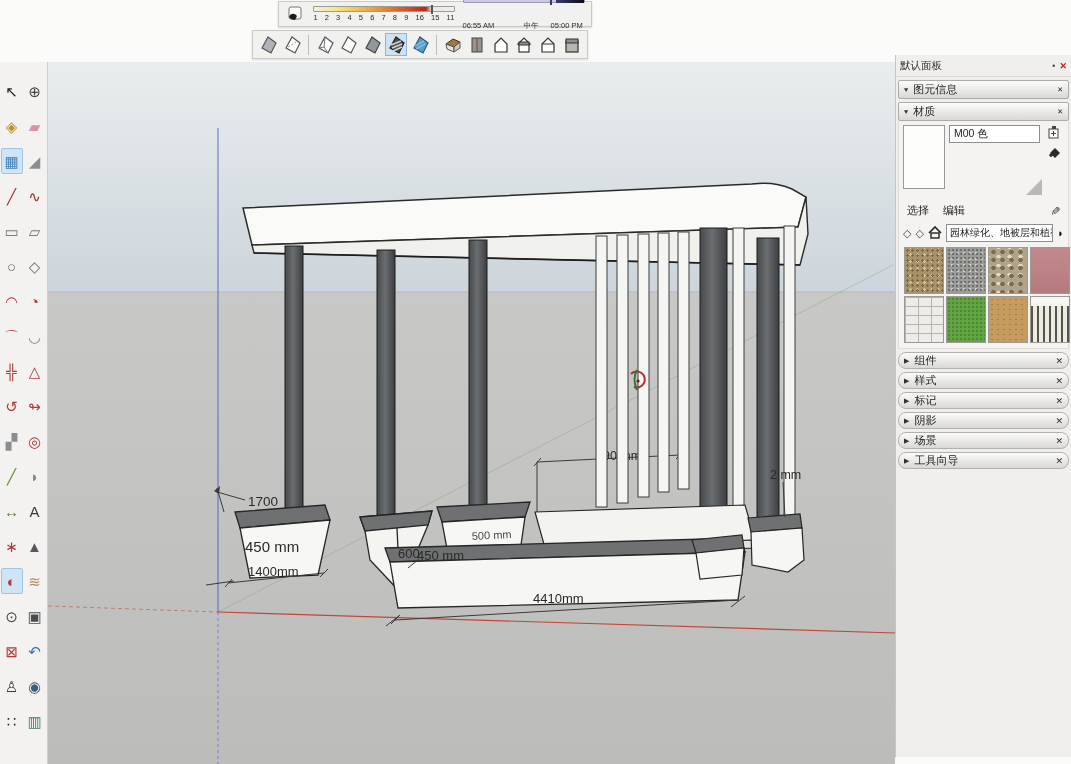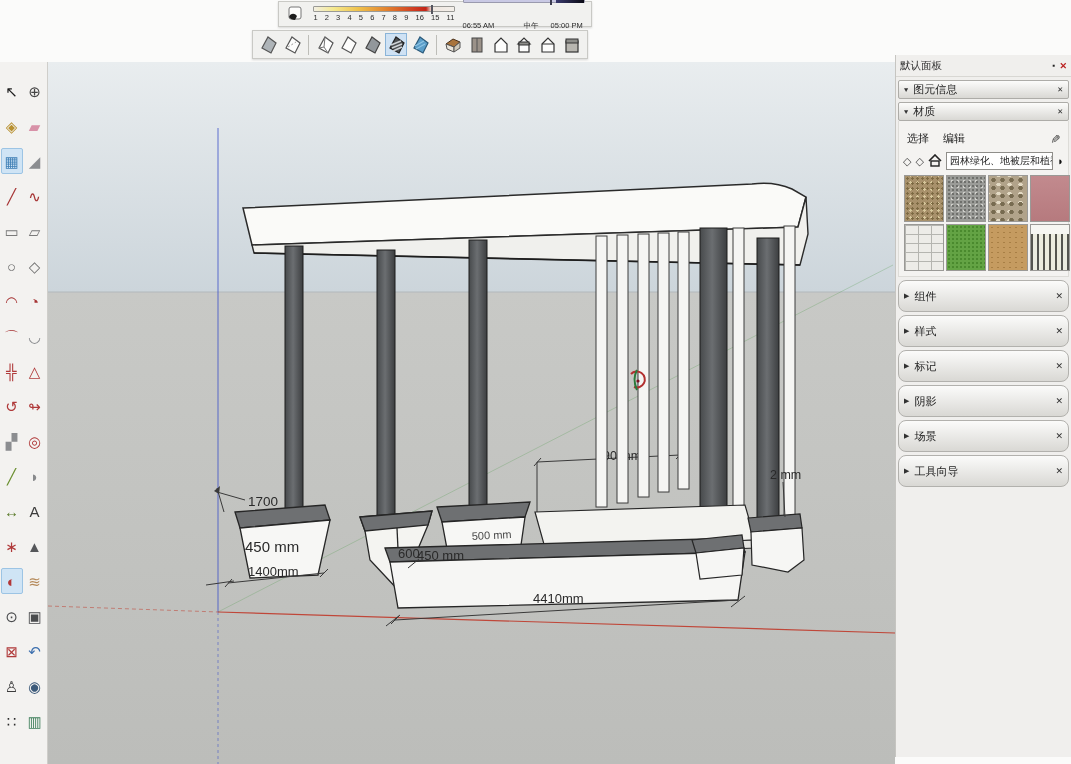--- a/index.html
+++ b/index.html
@@ -421,6 +421,29 @@
       <span class="closex">✕</span>
     </div>
     <div class="materials-body">
+      <div class="mat-row">
+        <div class="mat-preview"></div>
+        <div class="mat-mid">
+          <input class="mat-name" value="M00 色" style="">
+        </div>
+        <div class="mat-icons">
+          <span>
+            <svg width="14" height="14" viewBox="0 0 14 14">
+                <rect x="2" y="4" width="9" height="9" fill="#fff" stroke="#444"></rect>
+                <line x1="6.5" y1="6" x2="6.5" y2="11" stroke="#444"></line>
+                <line x1="4" y1="8.5" x2="9" y2="8.5" stroke="#444"></line>
+                <rect x="5" y="1" width="4" height="3" fill="#444"></rect>
+              </svg>
+          </span>
+          <span>
+            <svg width="15" height="15" viewBox="0 0 15 15">
+                <path d="M3,7 L8,2 L13,7 L8,12 Z" fill="#2b2b2b"></path>
+                <path d="M2,9 q2,4 4,0 q-2,-3 -4,0" fill="#2b2b2b"></path>
+              </svg>
+          </span>
+        </div>
+        <div class="fold"></div>
+      </div>
       <div class="mat-tabs">
         <span>选择</span>
         <span>编辑</span>

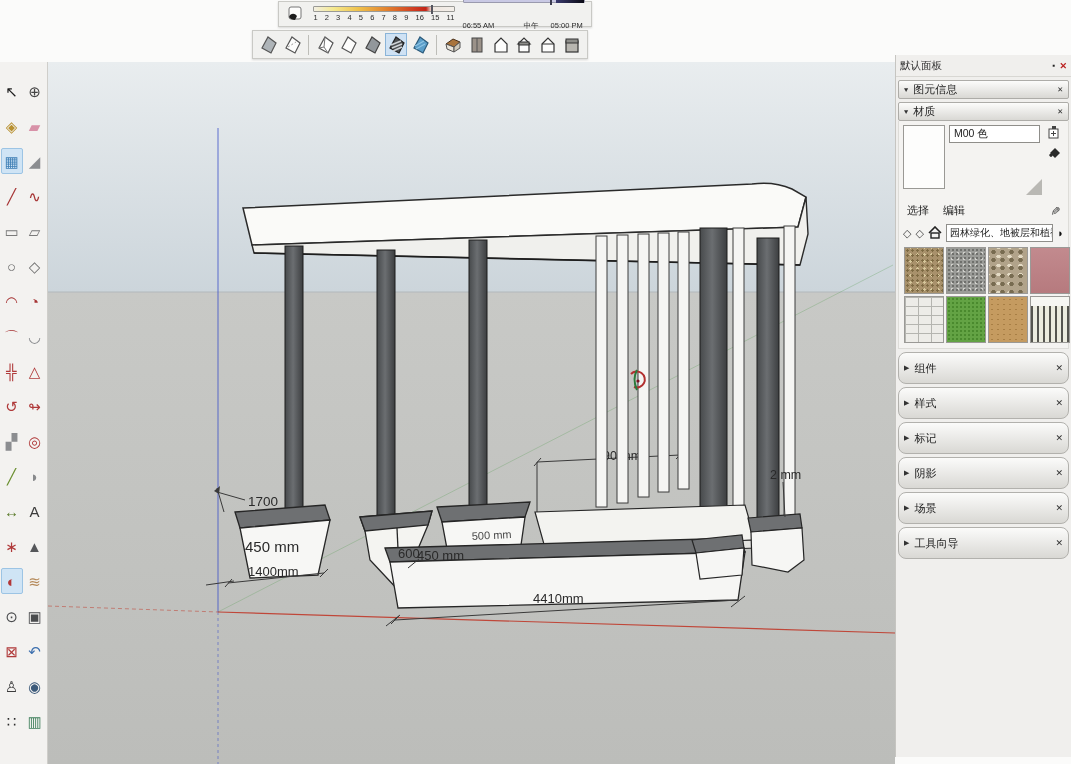--- a/index.html
+++ b/index.html
@@ -97,7 +97,7 @@
     background-image:radial-gradient(#a87f45 1px,transparent 1.2px); background-size:6px 5px; }
   .sw-fence { background-image:linear-gradient(#f6f6f2 0 9px,rgba(0,0,0,0) 9px),
     repeating-linear-gradient(90deg,#55554f 0 2px,#ececdf 2px 6px); }
-  .sec-bar { height:32px; margin:3px 2px 0 2px; display:flex; align-items:center; gap:5px;
+  .sec-bar { height:17px; margin:3px 2px 0 2px; display:flex; align-items:center; gap:5px;
     padding:0 5px; background:linear-gradient(#fbfbfa,#d9d8d4); border:1px solid #b2b1ad;
     border-radius:8px; font-size:11px; cursor:pointer; }
   .sec-bar .tri { font-size:7px; color:#333; }

